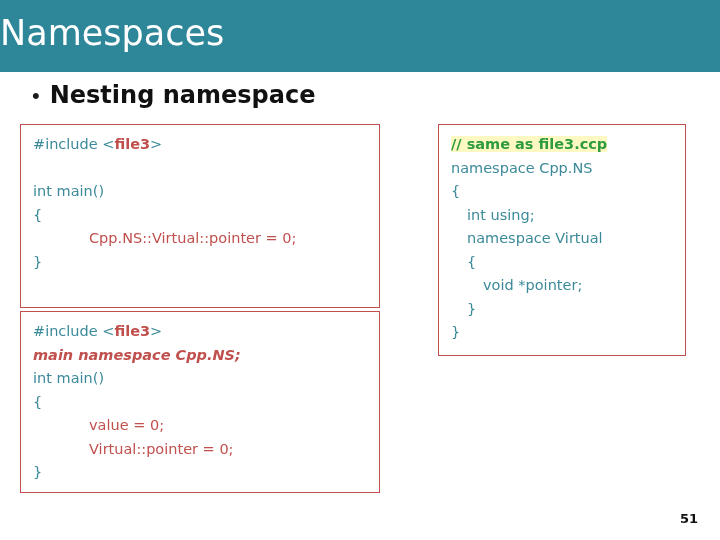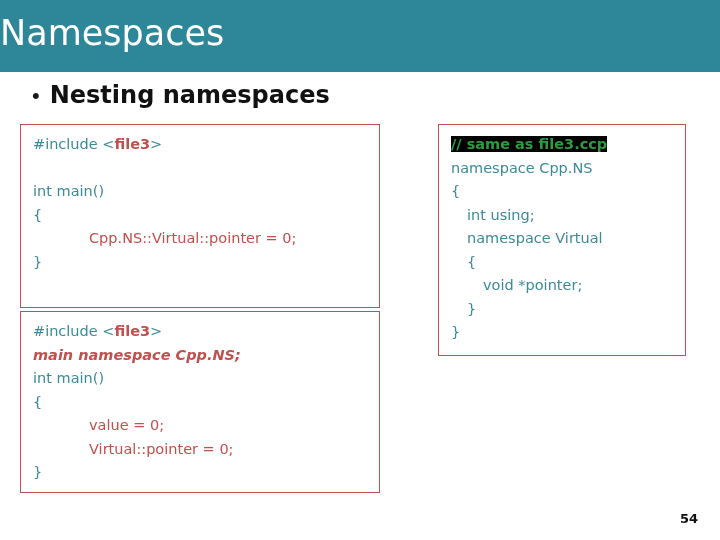--- a/index.html
+++ b/index.html
@@ -124,7 +124,7 @@
 
   <div id="bullet-row">
     <span id="bullet-dot">•</span>
-    <span id="bullet-text">Nesting namespaces</span>
+    <span id="bullet-text">Nesting namespace</span>
   </div>
 
   <div class="code-box" id="box-left-top">

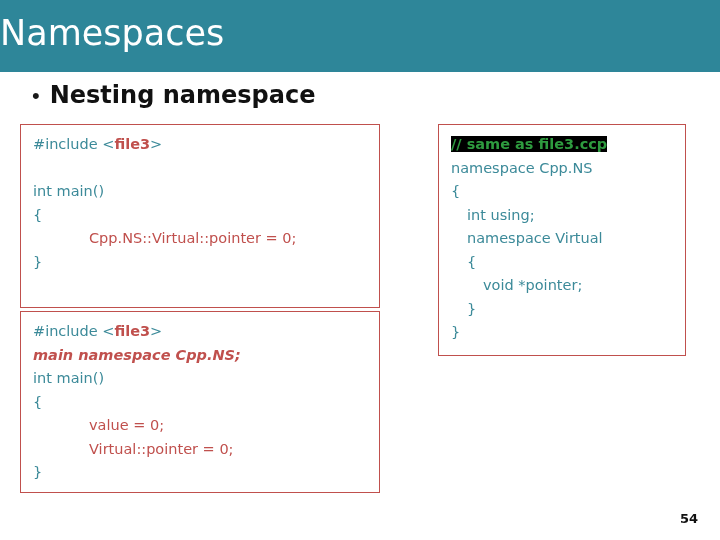--- a/index.html
+++ b/index.html
@@ -80,7 +80,7 @@
   .c-green  { color: #2E9B3F; }
   .bold     { font-weight: bold; }
   .ital     { font-style: italic; }
-  .hl-green { background: #000000; }
+  .hl-green { background: #fef9c3; }
 
   #box-left-top {
     left: 20px;

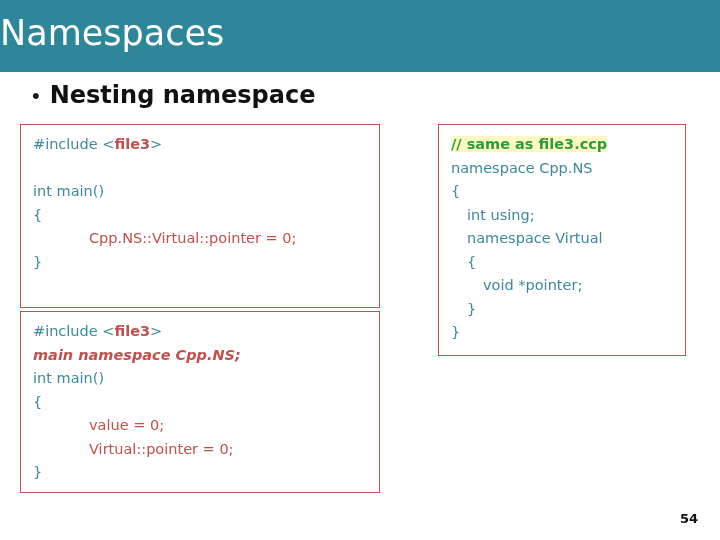--- a/index.html
+++ b/index.html
@@ -156,7 +156,7 @@
       <div class="code-line"><span class="c-teal">}</span></div>
     </div>
 
-  <div id="page-number">54</div>
+  <div id="page-number">51</div>
 
 </div>
 

